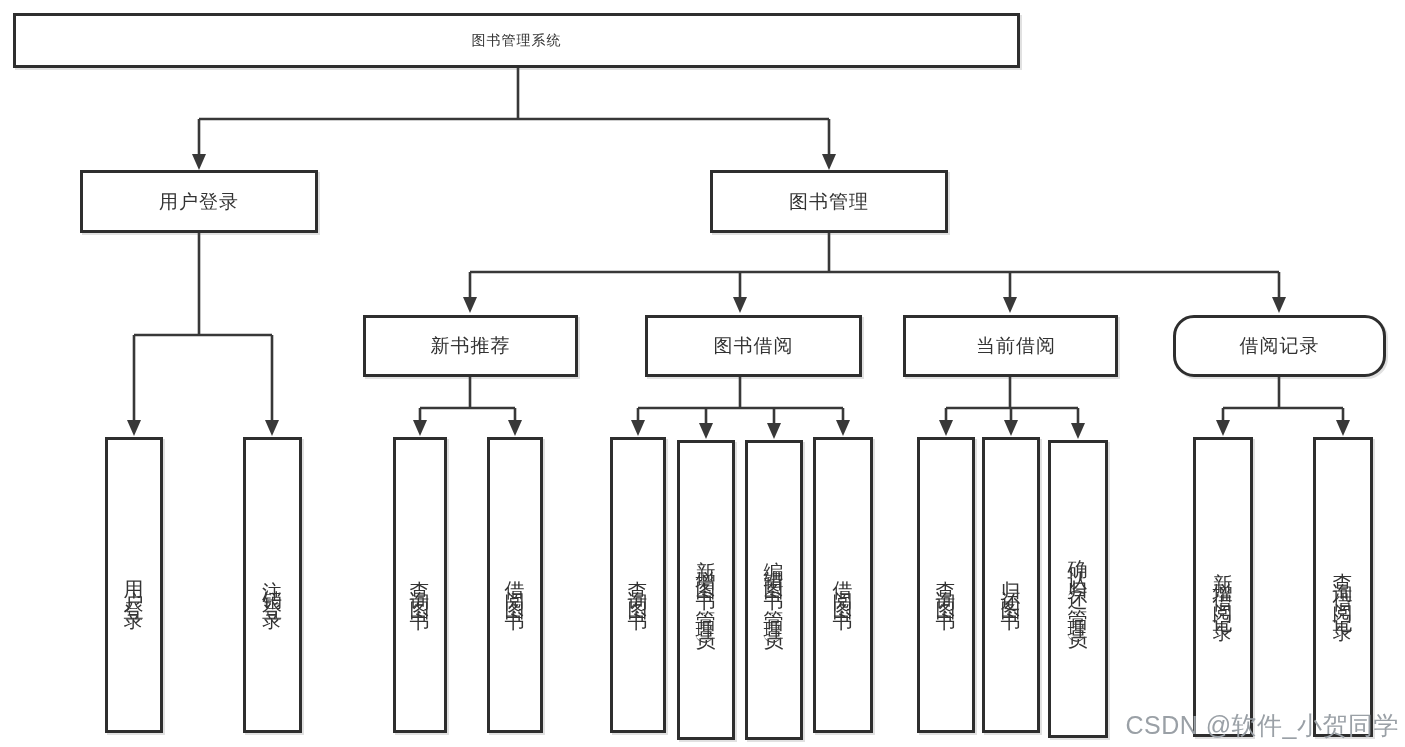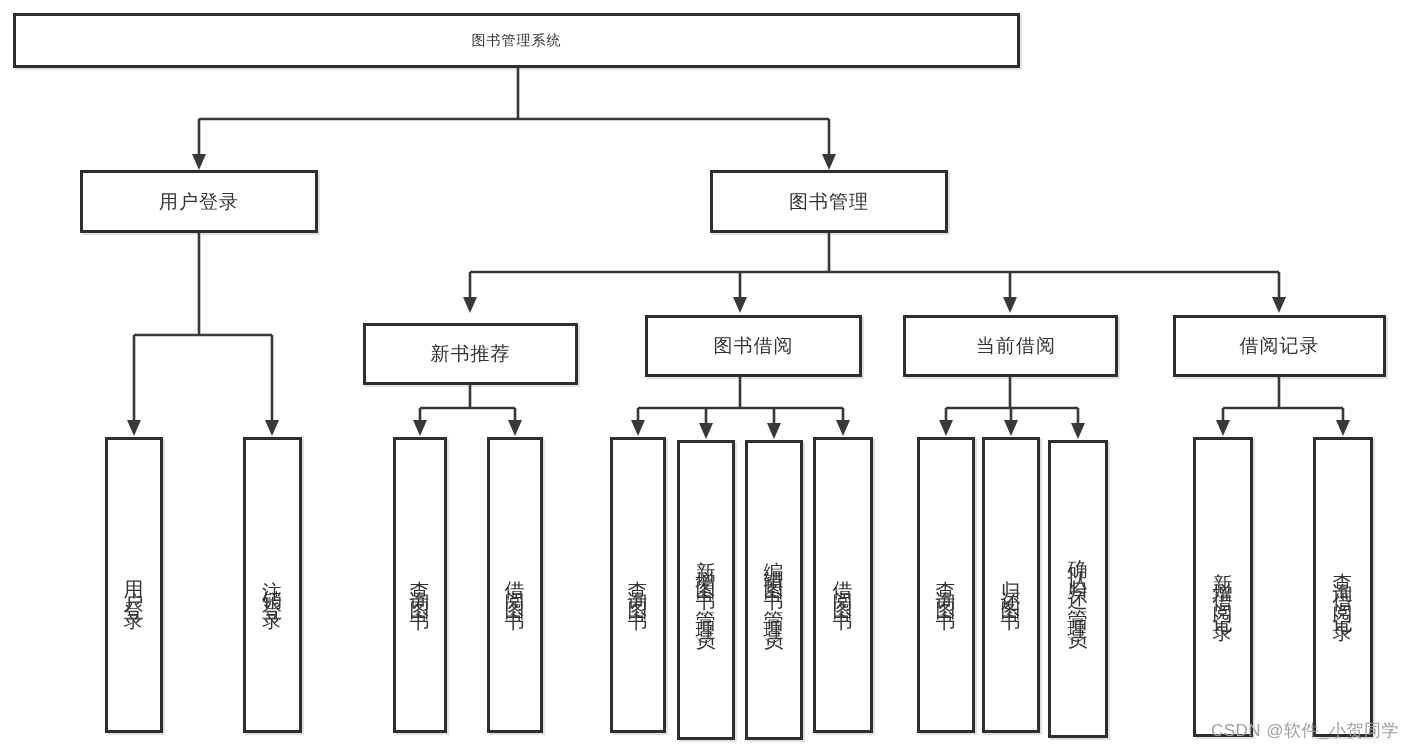--- a/index.html
+++ b/index.html
@@ -110,7 +110,7 @@
   <div class="node node-h" style="left:80px; top:170px; width:238px; height:63px;">用户登录</div>
   <div class="node node-h" style="left:710px; top:170px; width:238px; height:63px;">图书管理</div>
 
-  <div class="node node-h" style="left:363px; top:315px; width:215px; height:62px;margin-top:8px;">新书推荐</div>
+  <div class="node node-h" style="left:363px; top:315px; width:215px; height:62px;">新书推荐</div>
   <div class="node node-h" style="left:645px; top:315px; width:217px; height:62px;">图书借阅</div>
   <div class="node node-h" style="left:903px; top:315px; width:215px; height:62px;padding-left:11px;">当前借阅</div>
   <div class="node node-h" style="left:1173px; top:315px; width:213px; height:62px;">借阅记录</div>

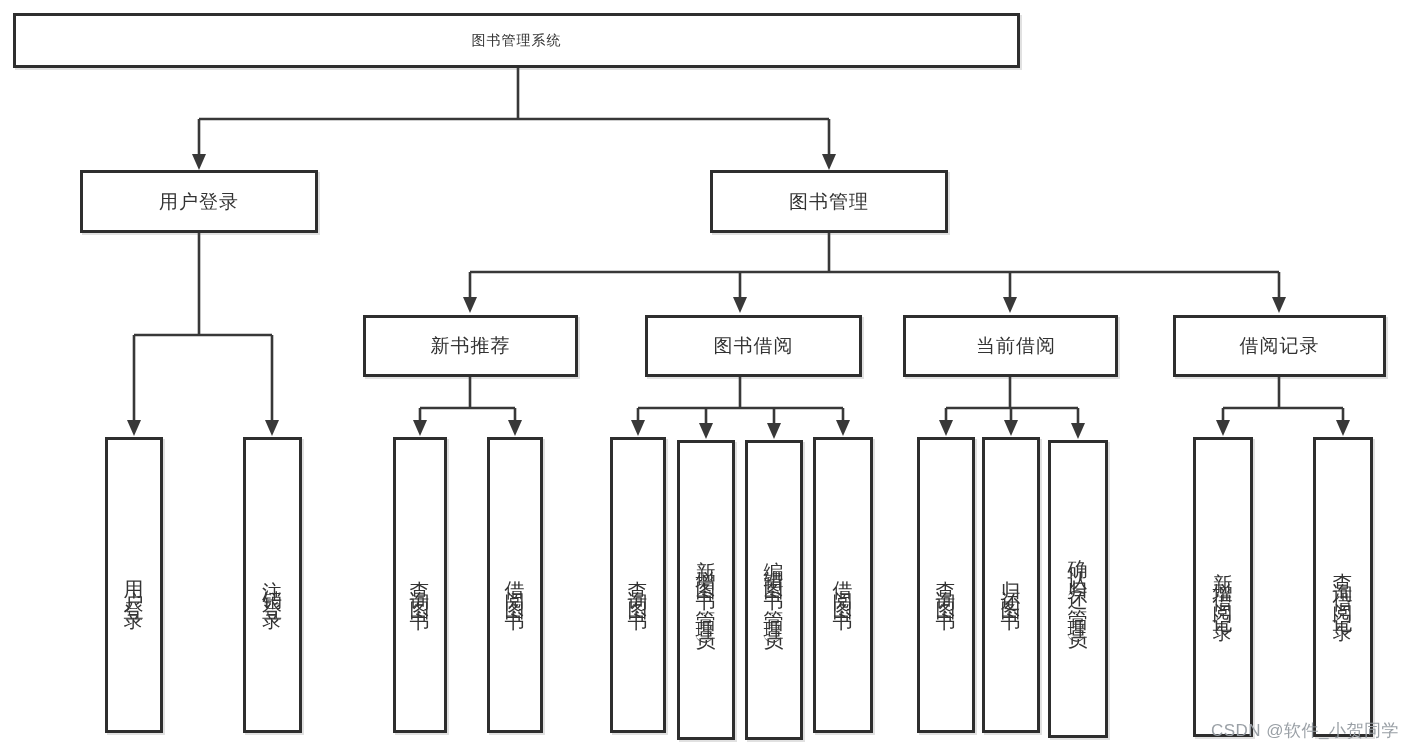--- a/index.html
+++ b/index.html
@@ -113,7 +113,7 @@
   <div class="node node-h" style="left:363px; top:315px; width:215px; height:62px;">新书推荐</div>
   <div class="node node-h" style="left:645px; top:315px; width:217px; height:62px;">图书借阅</div>
   <div class="node node-h" style="left:903px; top:315px; width:215px; height:62px;padding-left:11px;">当前借阅</div>
-  <div class="node node-h" style="left:1173px; top:315px; width:213px; height:62px;">借阅记录</div>
+  <div class="node node-h" style="left:1173px; top:315px; width:213px; height:62px;border-radius:21px;">借阅记录</div>
 
   <div class="node node-v" style="left:105px; top:437px; width:58px; height:296px;">
     <span>用户登录</span>

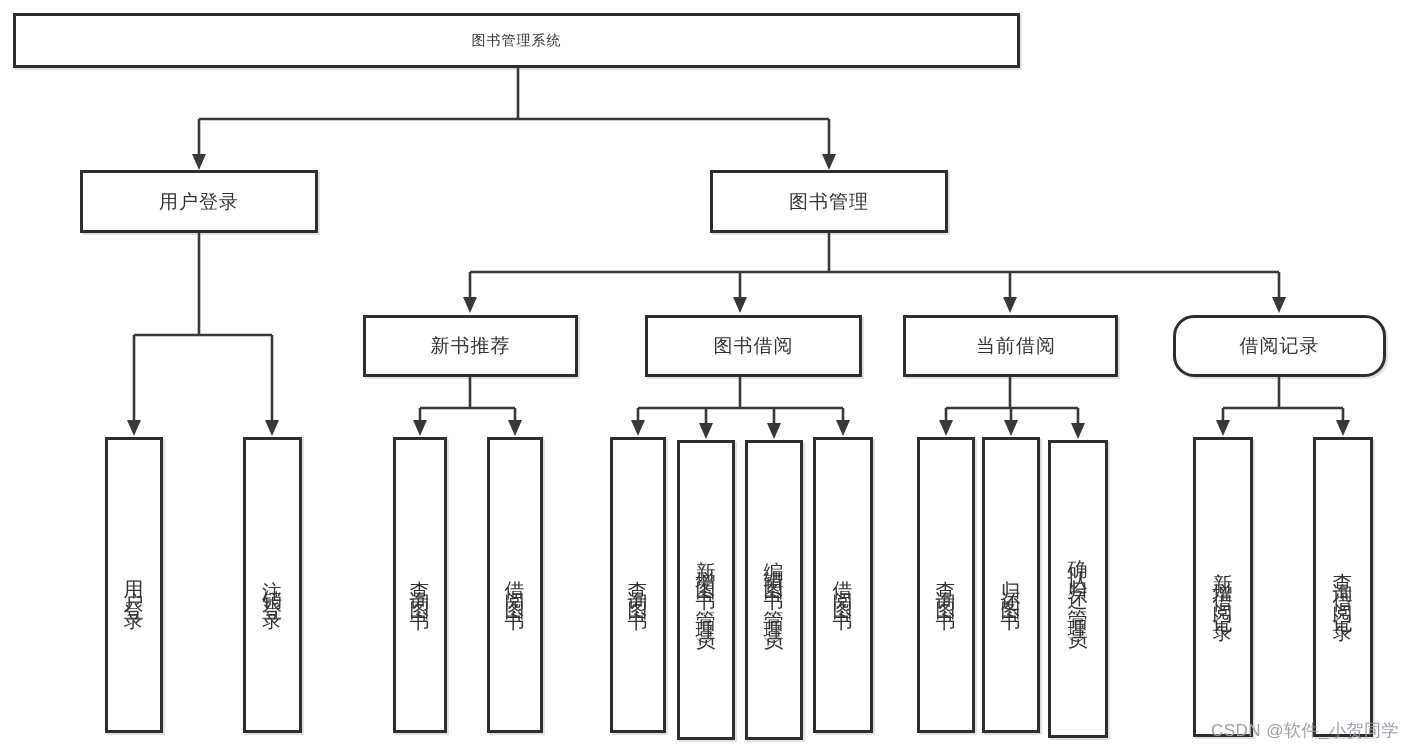--- a/index.html
+++ b/index.html
@@ -54,7 +54,7 @@
     right: 6px;
     bottom: 5px;
     z-index: 6;
-    font-size: 17px;
+    font-size: 25px;
     color: #9aa0a6;
     letter-spacing: 0.5px;
     white-space: nowrap;

